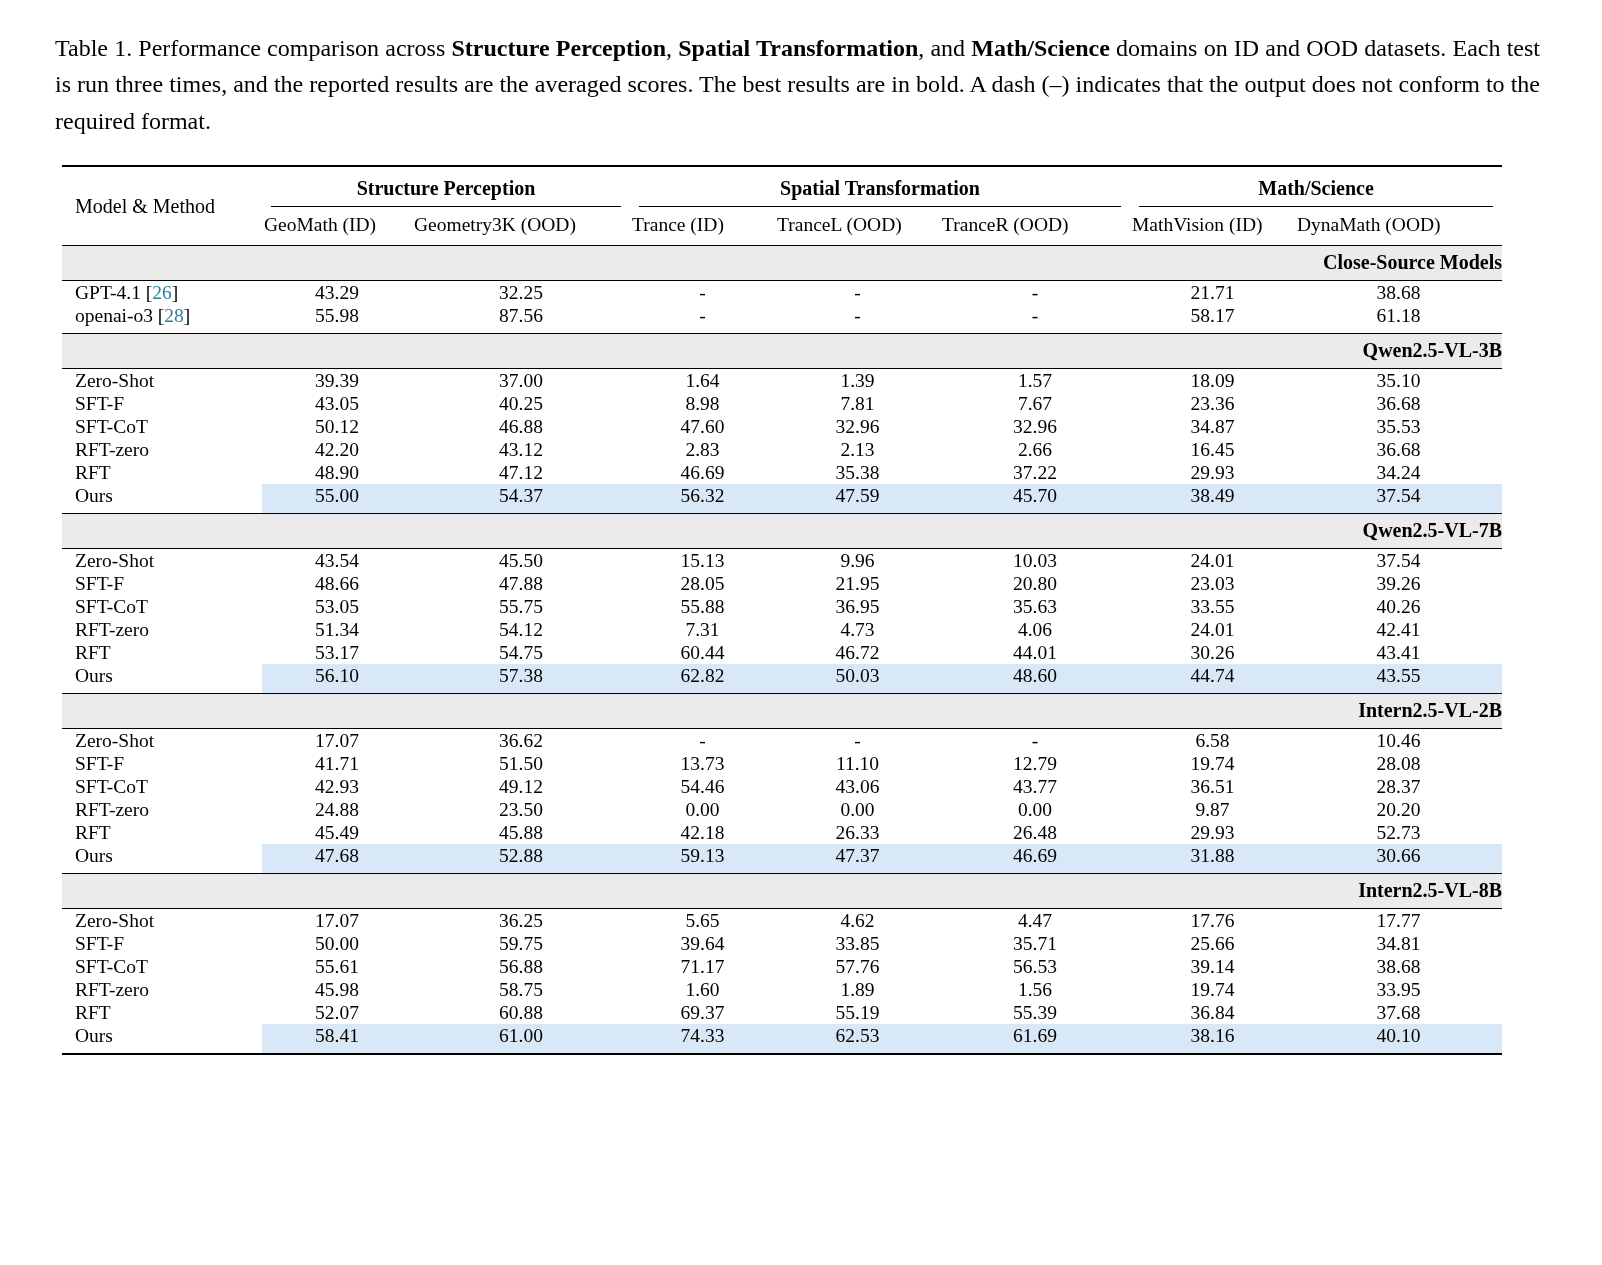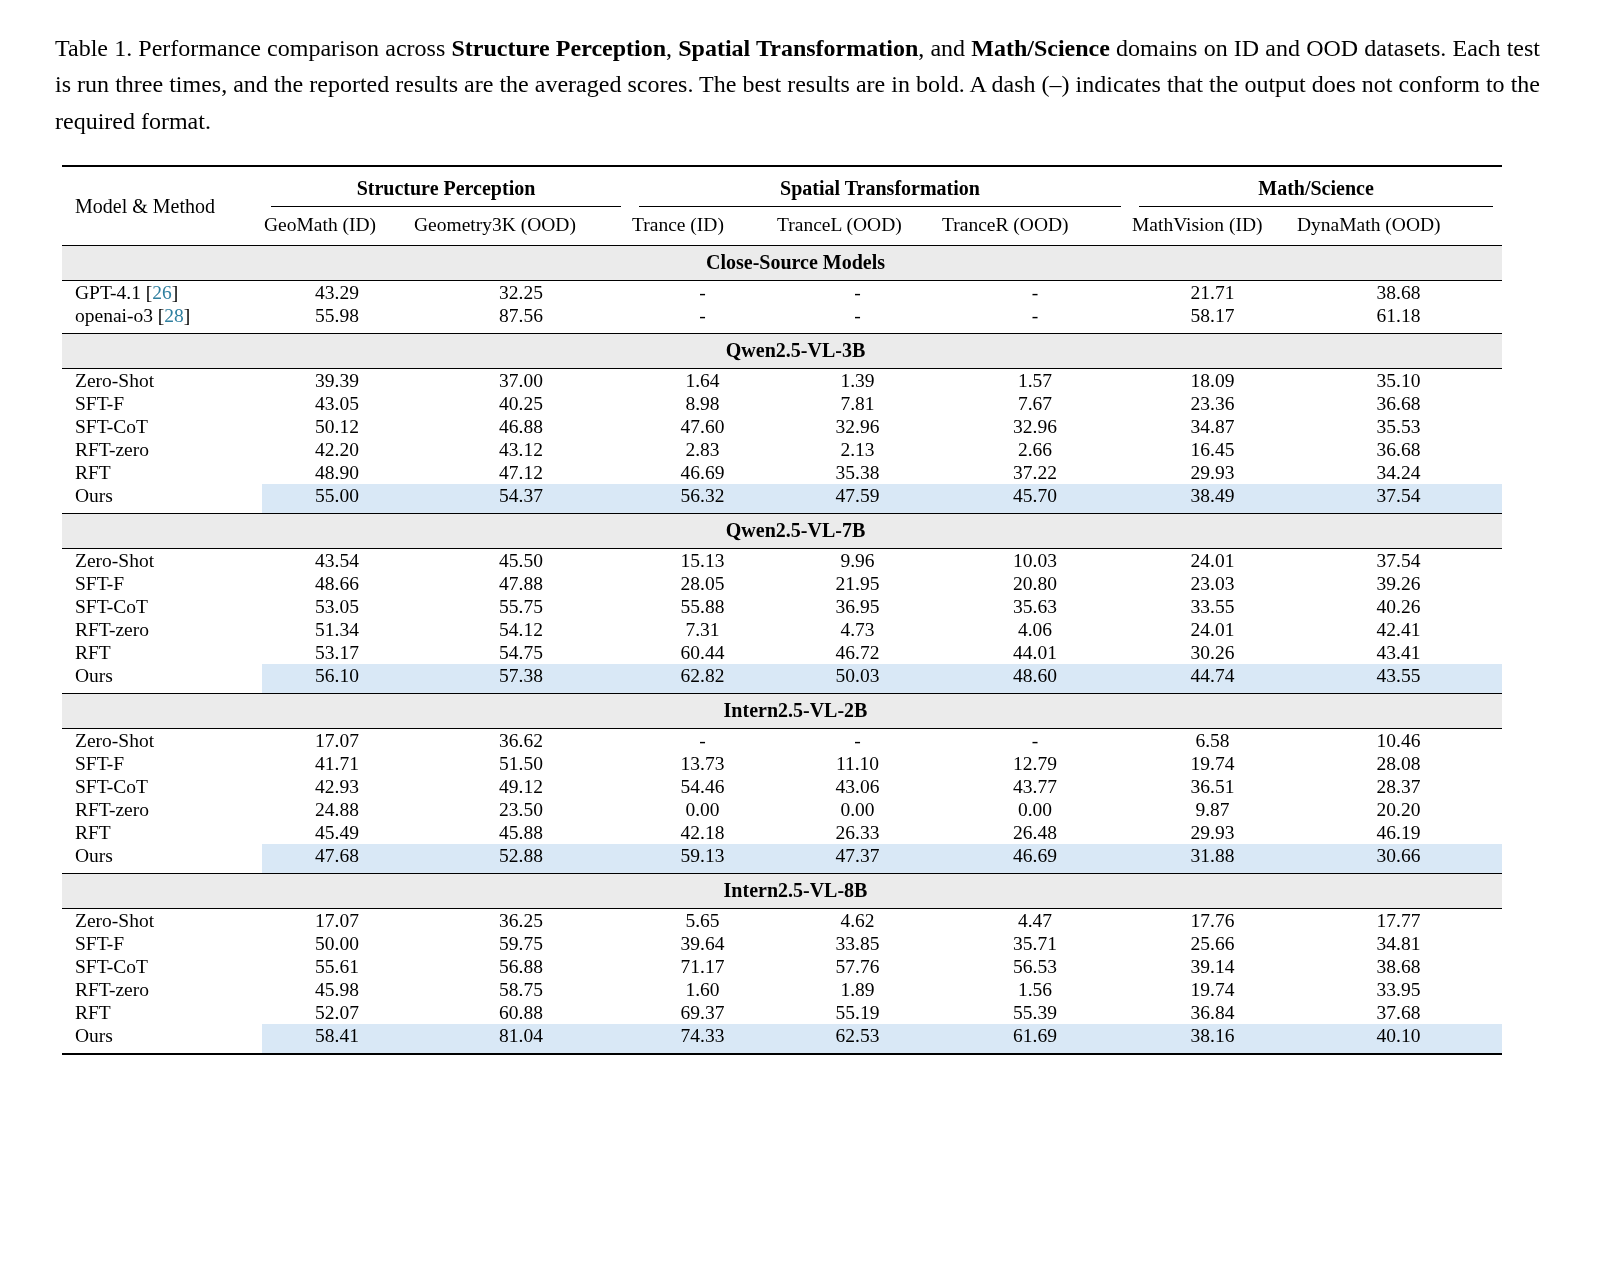--- a/index.html
+++ b/index.html
@@ -60,7 +60,7 @@
     background: var(--section-bg);
     font-weight: bold;
     font-size: 20px;
-    text-align: center;
+    text-align: right;
     padding: 5px 0 6px 27px;
     border-top: 1.2px solid #000;
     border-bottom: 1.2px solid #000;

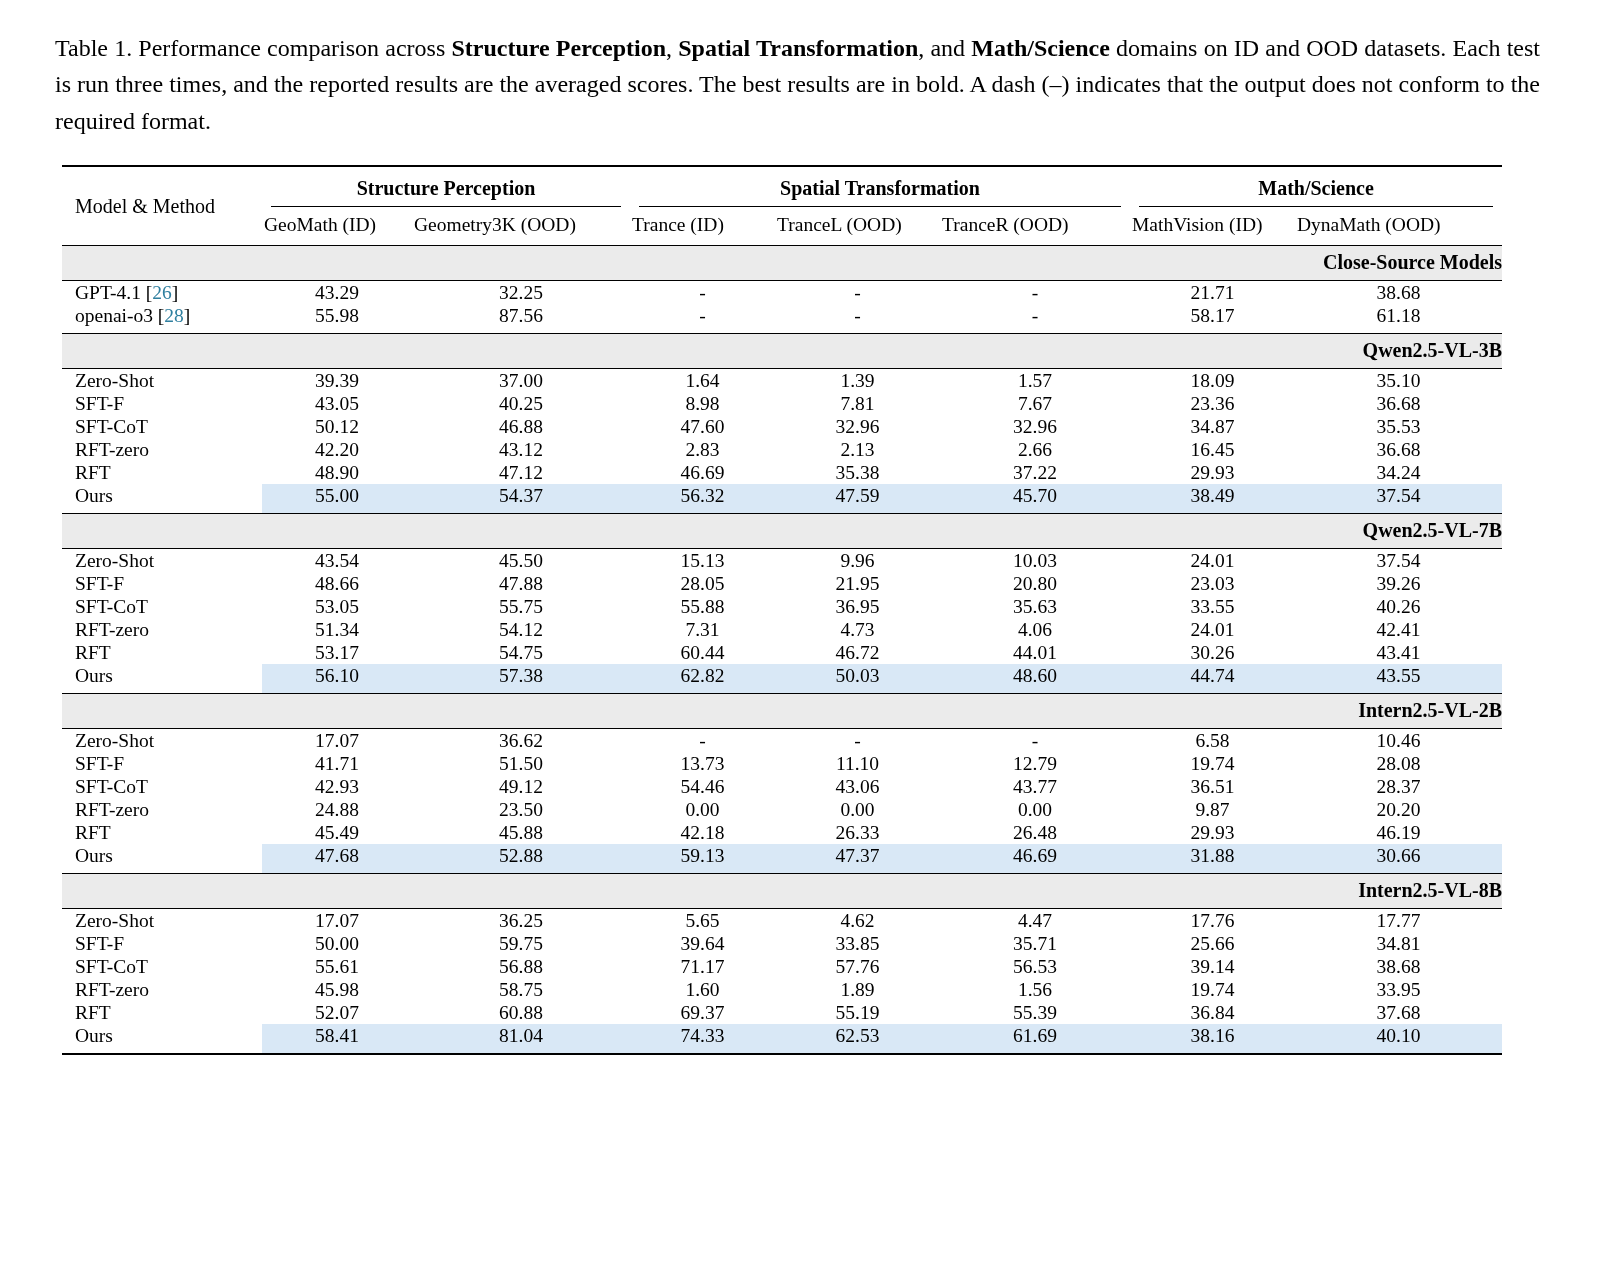--- a/index.html
+++ b/index.html
@@ -318,7 +318,7 @@
         <td>26.33</td>
         <td>26.48</td>
         <td>29.93</td>
-        <td>46.19</td>
+        <td>52.73</td>
       </tr>
       <tr class="last-row">
         <td class="label bold">Ours</td>

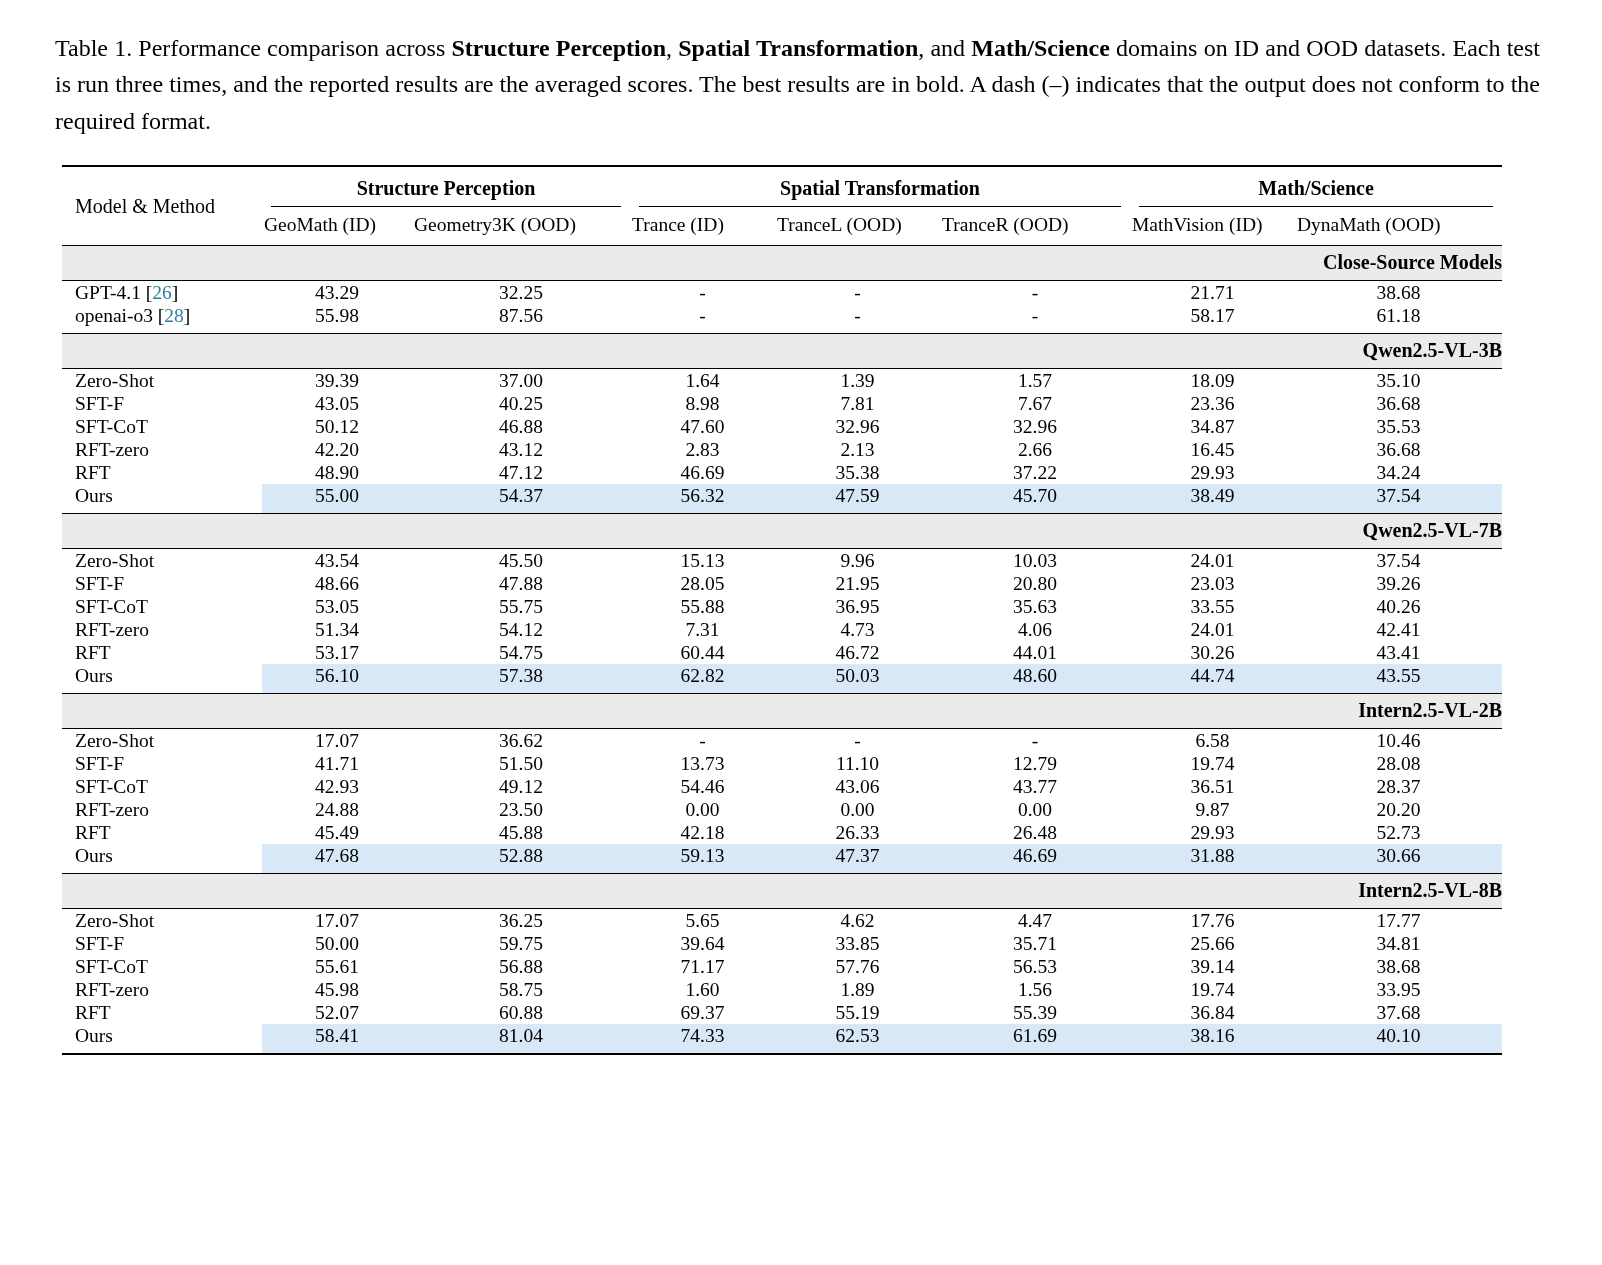--- a/index.html
+++ b/index.html
@@ -386,7 +386,7 @@
       <tr class="last-row">
         <td class="label bold">Ours</td>
         <td class="bold hl">58.41</td>
-        <td class="bold hl">81.04</td>
+        <td class="bold hl">61.00</td>
         <td class="bold hl">74.33</td>
         <td class="bold hl">62.53</td>
         <td class="bold hl">61.69</td>

